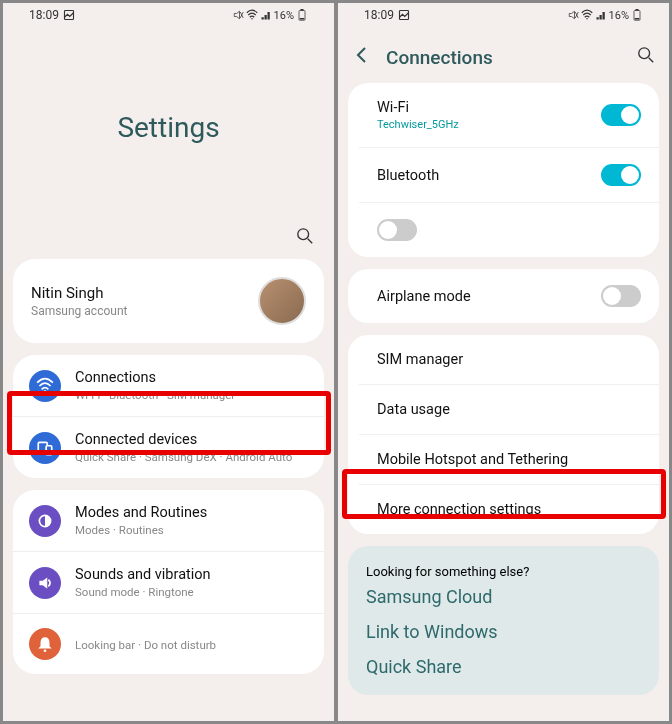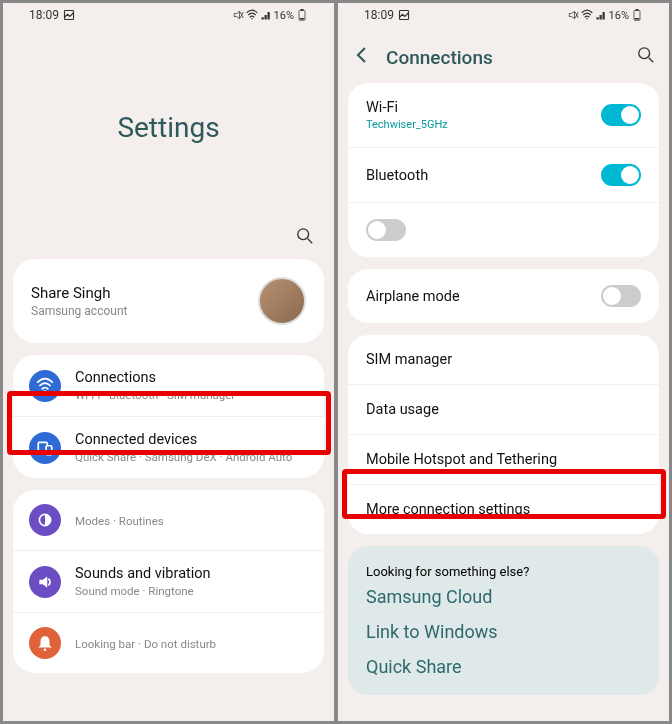--- a/index.html
+++ b/index.html
@@ -37,7 +37,7 @@
 .header-title { font-size: 19px; color: #2e5a5c; font-weight: 500; flex: 1; }
 .header-search svg { width: 18px; height: 18px; }
 
-.cgroup { background: #fff; border-radius: 20px; margin: 0 10px 12px; overflow: hidden; }
+.cgroup { background: #fff; border-radius: 20px; margin: 0 10px 12px; overflow: hidden; padding-left: 11px; }
 .crow { display: flex; align-items: center; justify-content: space-between; padding: 16px 18px; }
 .crow + .crow { border-top: 1px solid #f0f0f0; }
 .crow-text .ctitle { font-size: 14.5px; color: #111; }

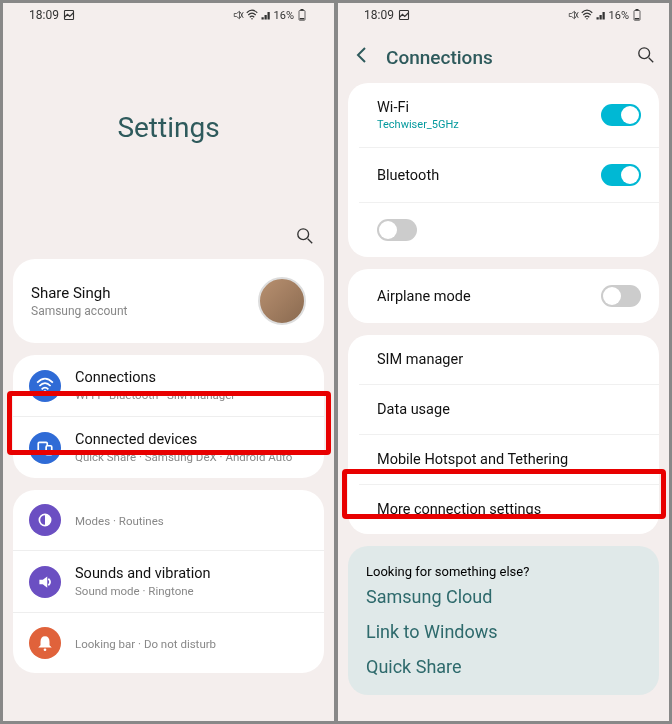--- a/index.html
+++ b/index.html
@@ -104,7 +104,7 @@
   <div class="card">
     <div class="profile-row">
       <div class="profile-text">
-        <div class="name">Share Singh</div>
+        <div class="name">Nitin Singh</div>
         <div class="sub">Samsung account</div>
       </div>
       <div class="avatar"></div>

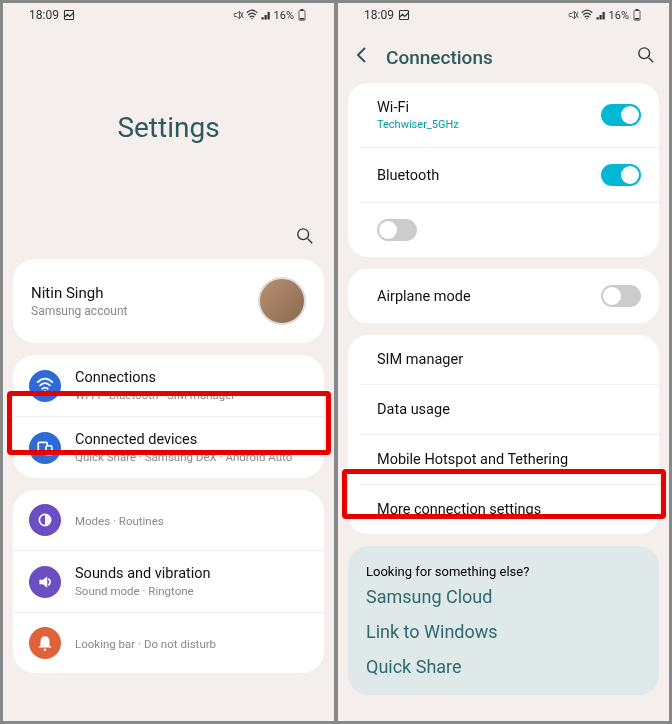--- a/index.html
+++ b/index.html
@@ -147,6 +147,7 @@
           </svg>
       </div>
       <div class="row-text">
+        <div class="title">Modes and Routines</div>
         <div class="sub">Modes · Routines</div>
       </div>
     </div>

